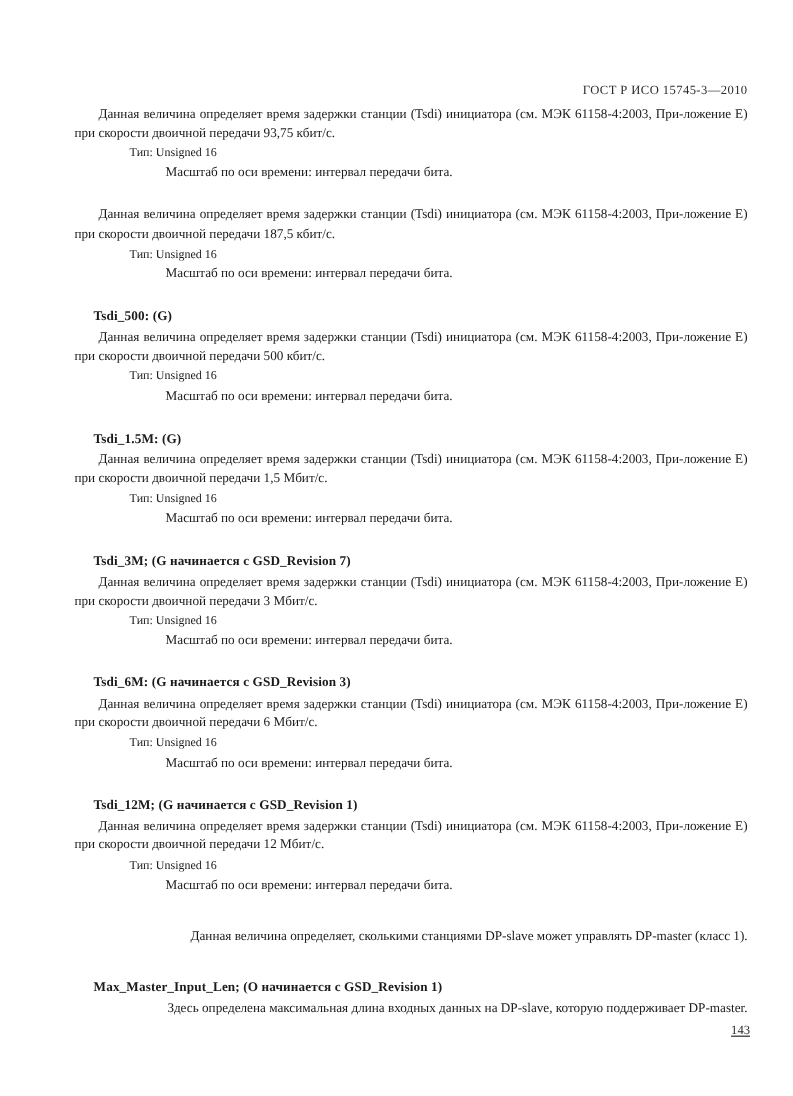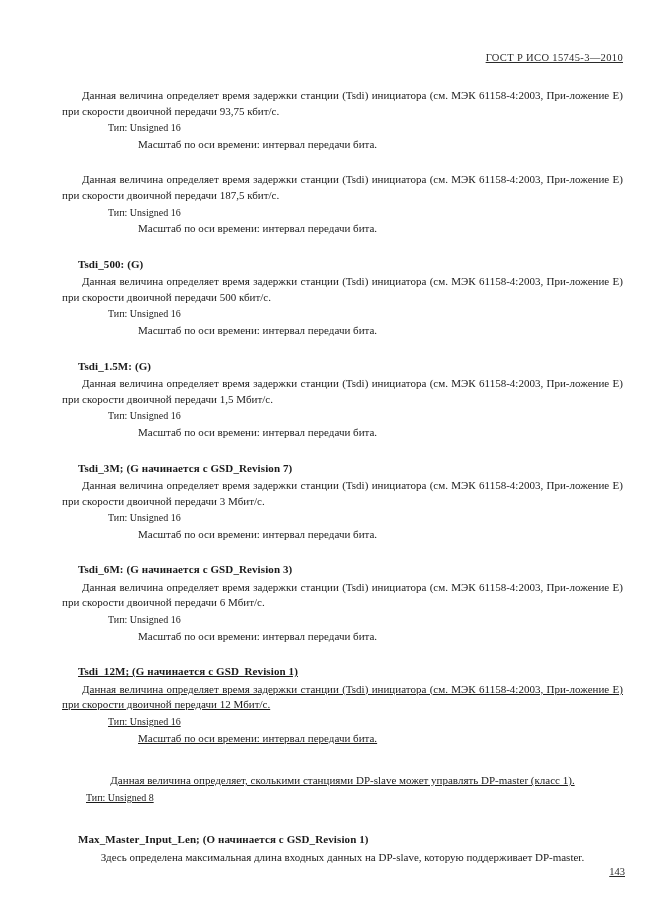--- a/index.html
+++ b/index.html
@@ -26,13 +26,12 @@
   
   .page-header {
     position: absolute;
-    top: 52px;
+    top: 70px;
     right: 38px;
     font-size: 10.5px;
     letter-spacing: 0.35px;
     color: #2a2a2a;
     white-space: nowrap;
-    text-decoration: underline;
   }
   
   .content {

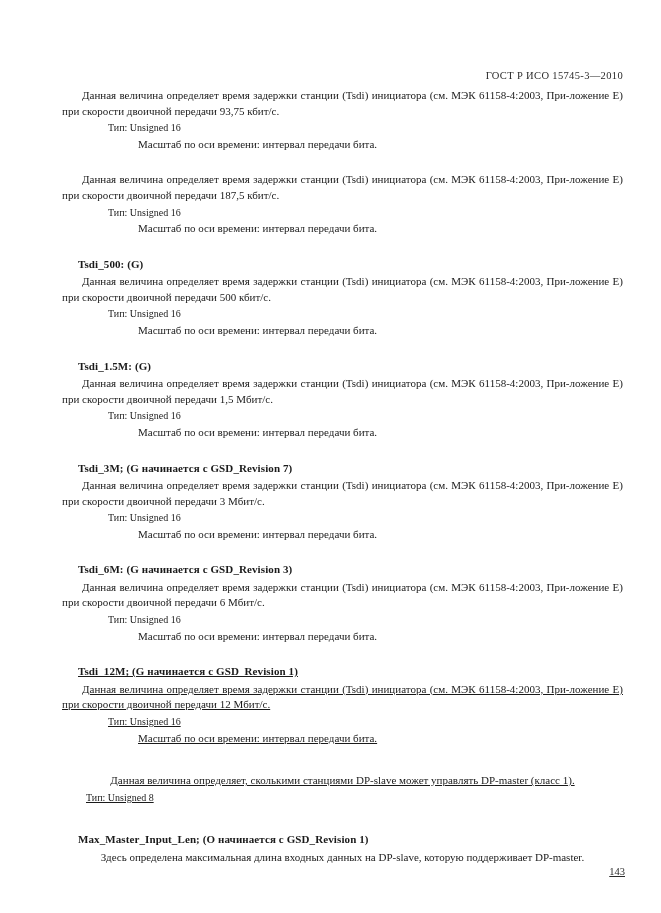--- a/index.html
+++ b/index.html
@@ -82,7 +82,7 @@
     margin: 1px 0 0 0;
     padding-left: 76px;
   }
-  .entry.gap-wide { margin-bottom: 27px; text-decoration: underline; }
+  .entry.gap-wide { margin-bottom: 27px; }
   
   .folio {
     position: absolute;

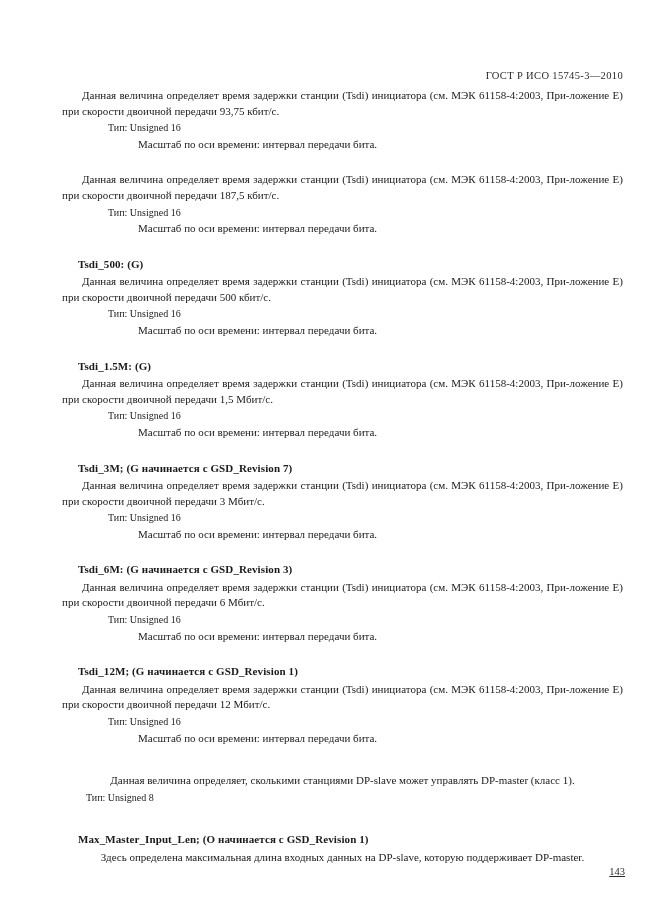--- a/index.html
+++ b/index.html
@@ -65,7 +65,7 @@
   }
   .entry-desc.no-indent {
     text-indent: 0;
-    text-align: center;
+    text-align: right;
   }
   .entry-type {
     font-size: 10px;

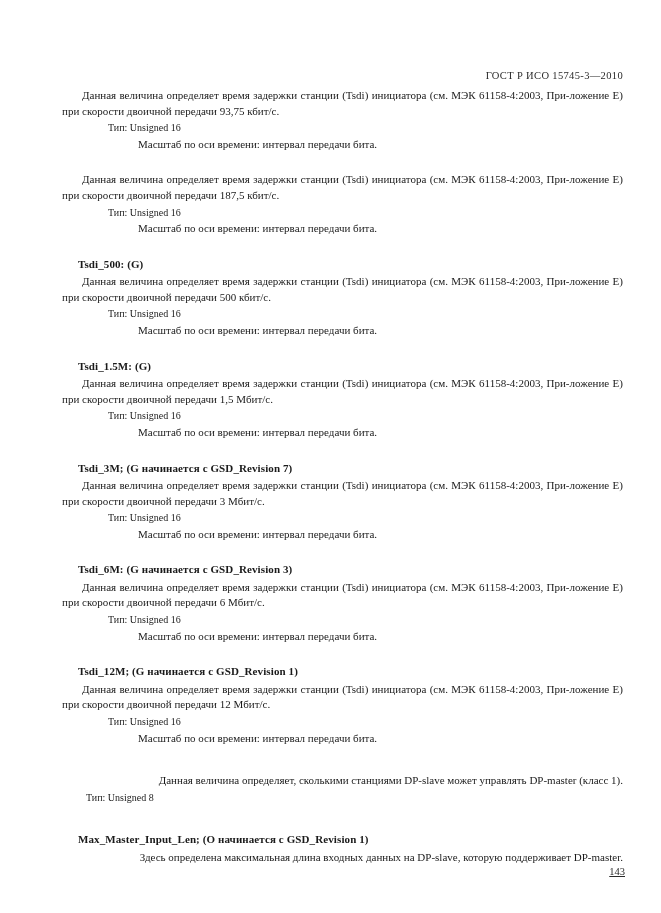--- a/index.html
+++ b/index.html
@@ -151,7 +151,6 @@
 
     <div class="entry gap-wide">
       <p class="entry-desc no-indent">Данная величина определяет, сколькими станциями DP-slave может управлять DP-master (класс 1).</p>
-      <p class="entry-type shallow">Тип: Unsigned 8</p>
     </div>
 
     <div class="entry">

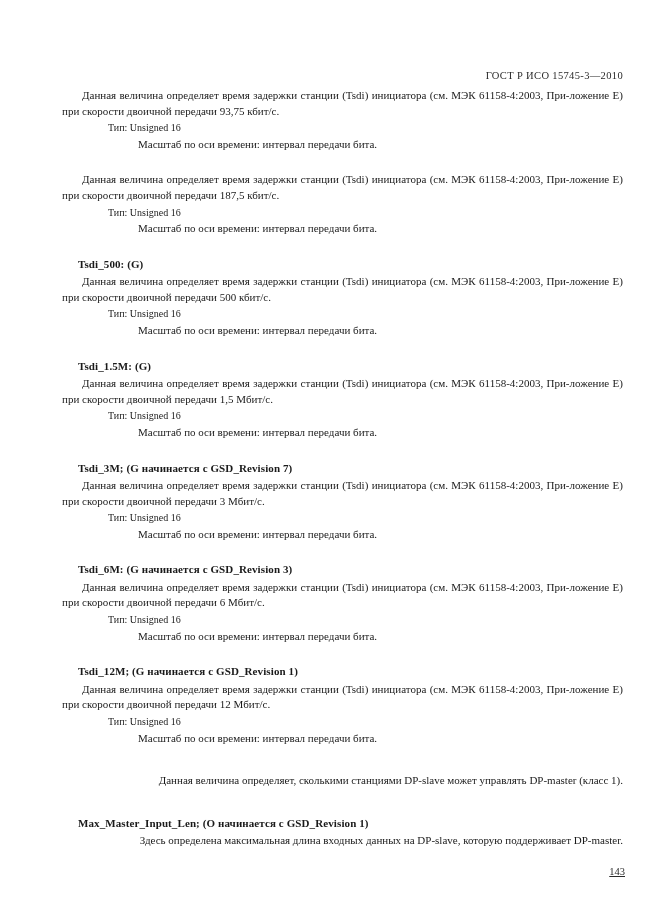--- a/index.html
+++ b/index.html
@@ -86,7 +86,7 @@
   
   .folio {
     position: absolute;
-    bottom: 36px;
+    bottom: 48px;
     right: 36px;
     font-size: 10.5px;
     color: #2a2a2a;

